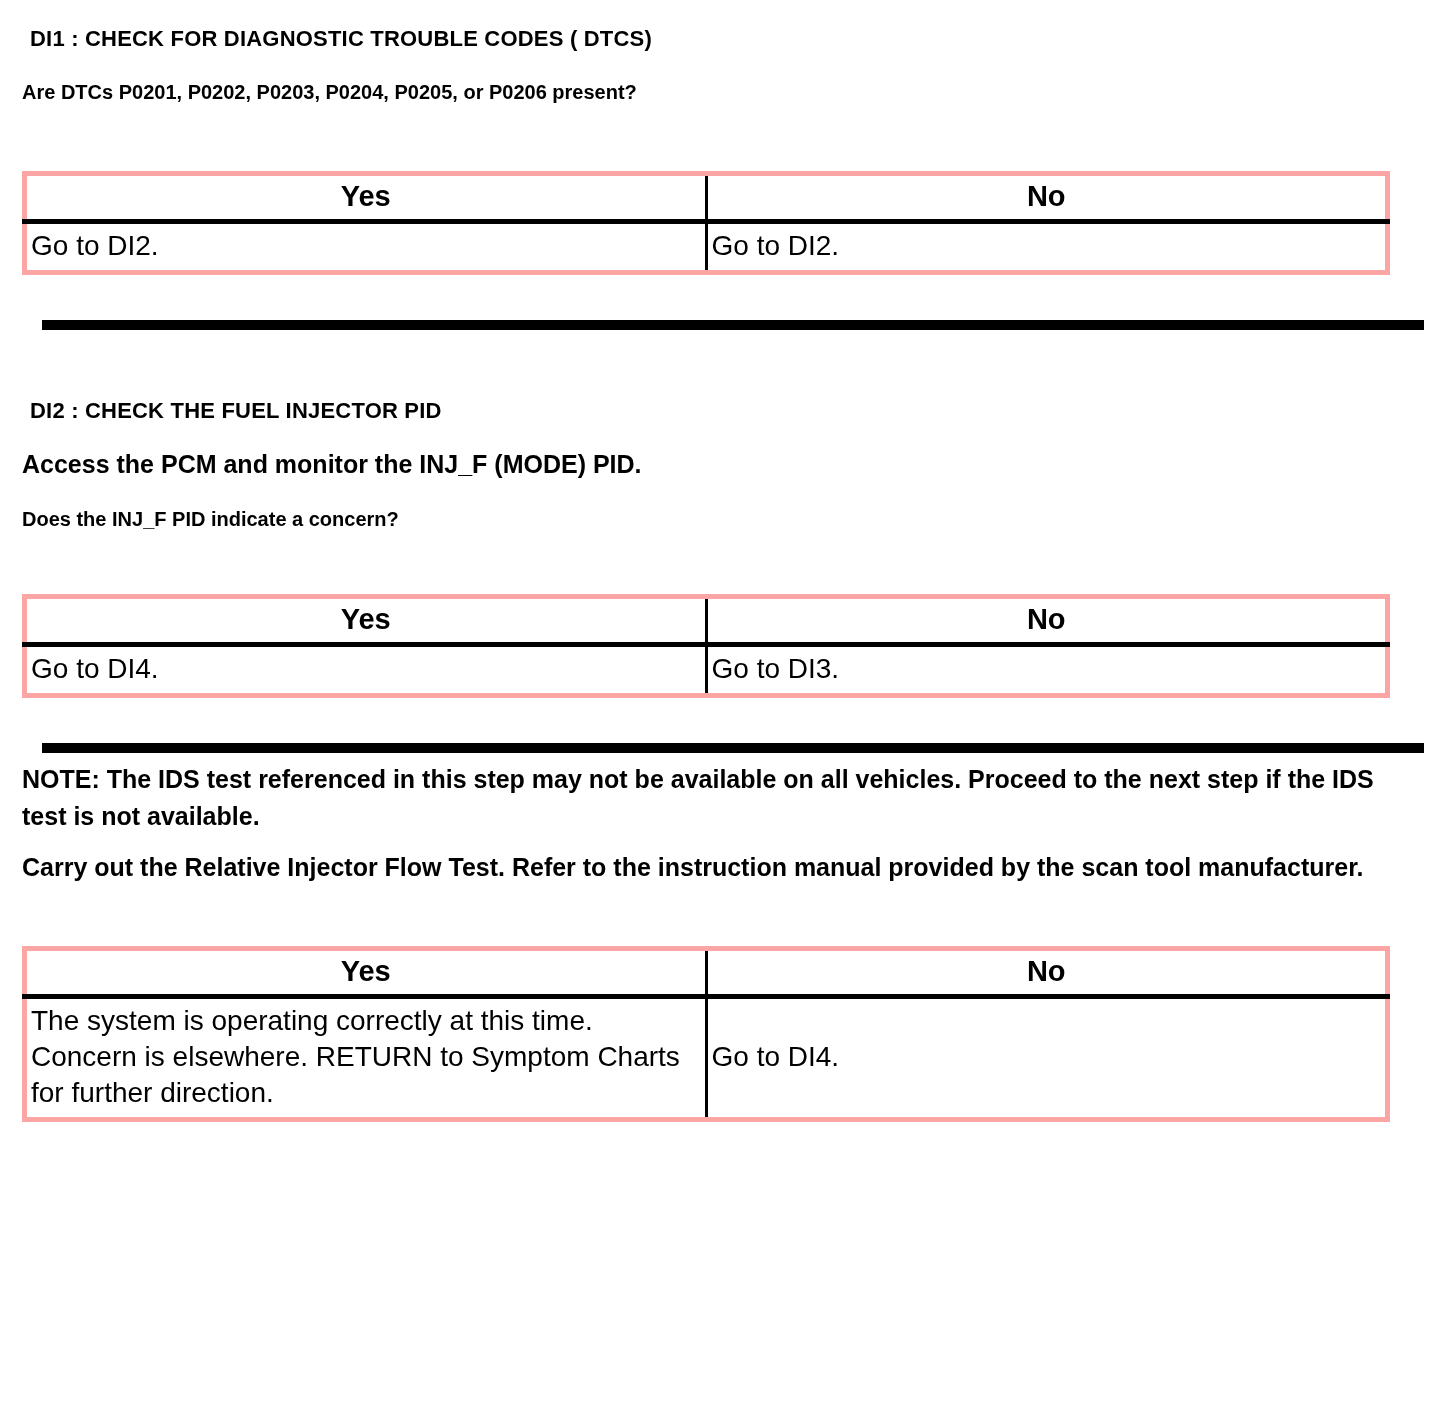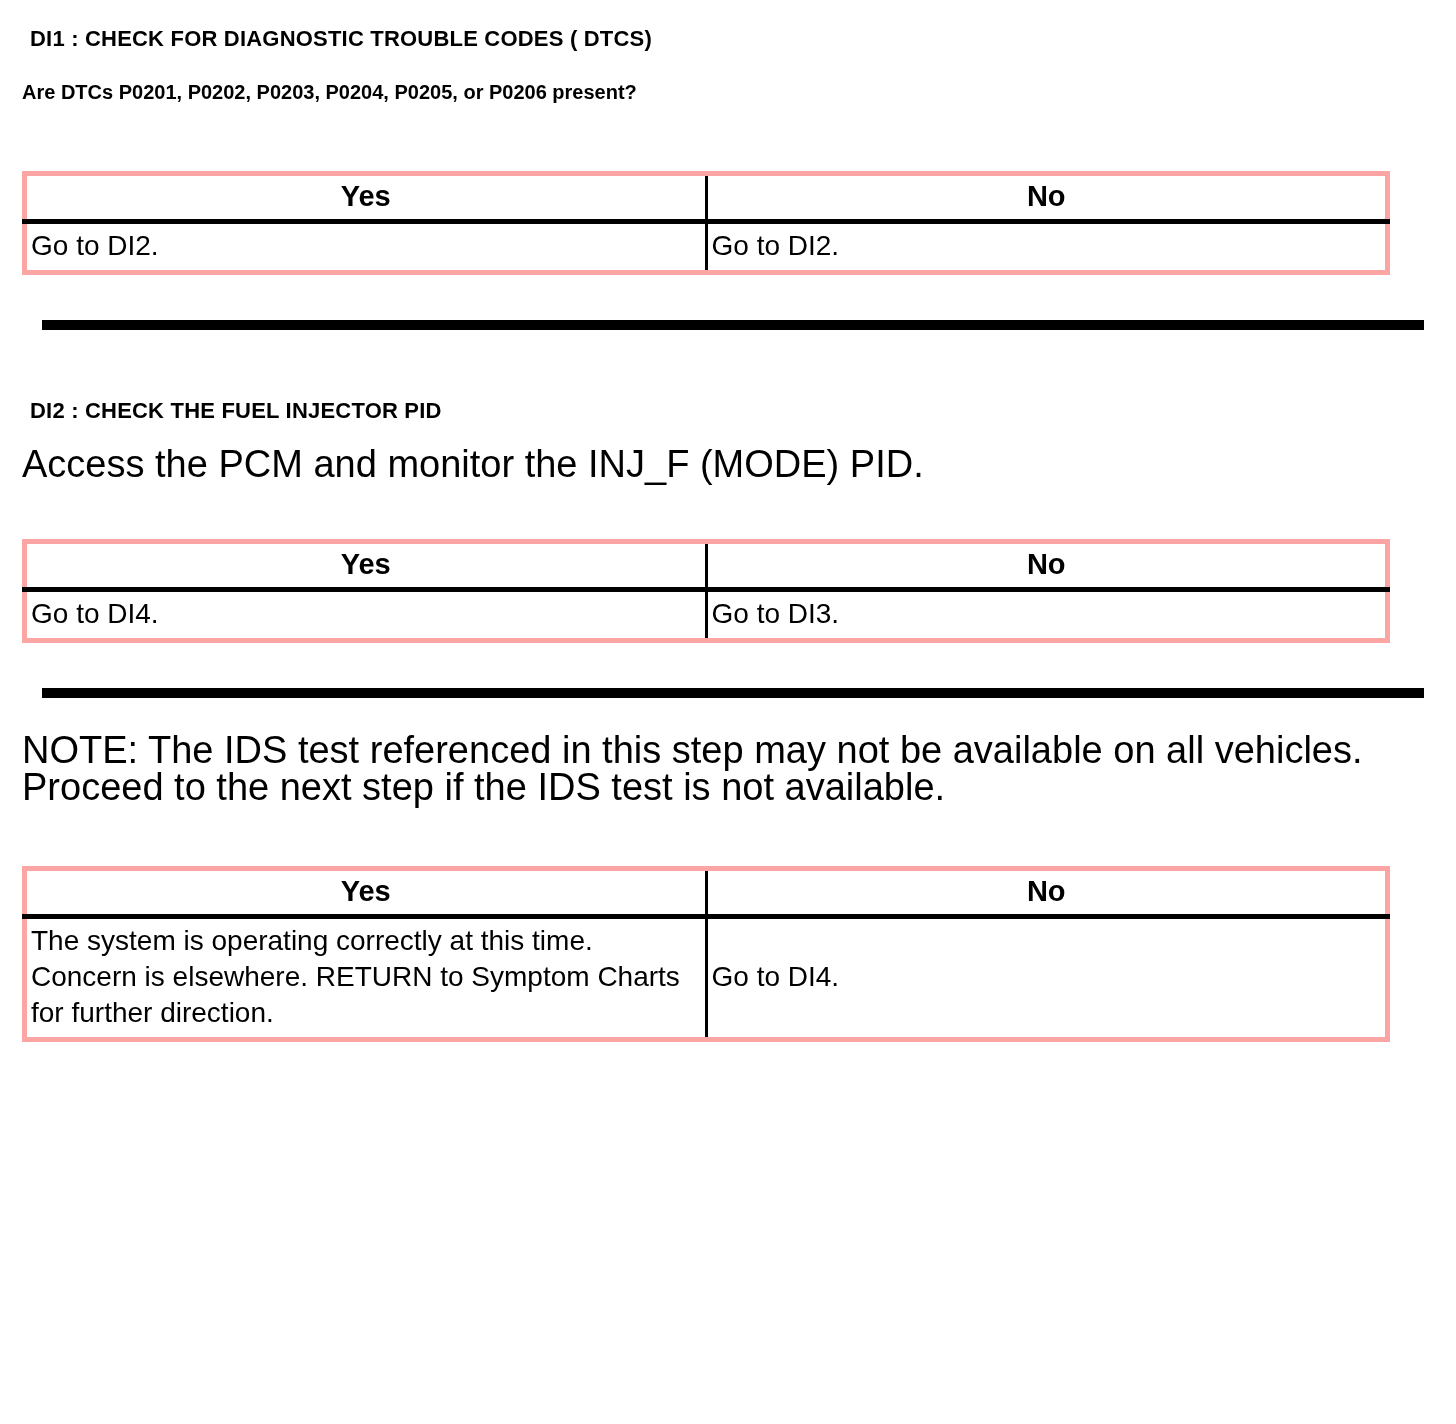--- a/index.html
+++ b/index.html
@@ -33,8 +33,8 @@
   .sec-3 .step-heading { padding-top: 64px; }
   .instruction {
     margin: 14px 0 0 0;
-    font-size: 38px;
-    font-weight: normal;
+    font-size: 25px;
+    font-weight: bold;
     line-height: 37px;
     max-width: 1385px;
   }

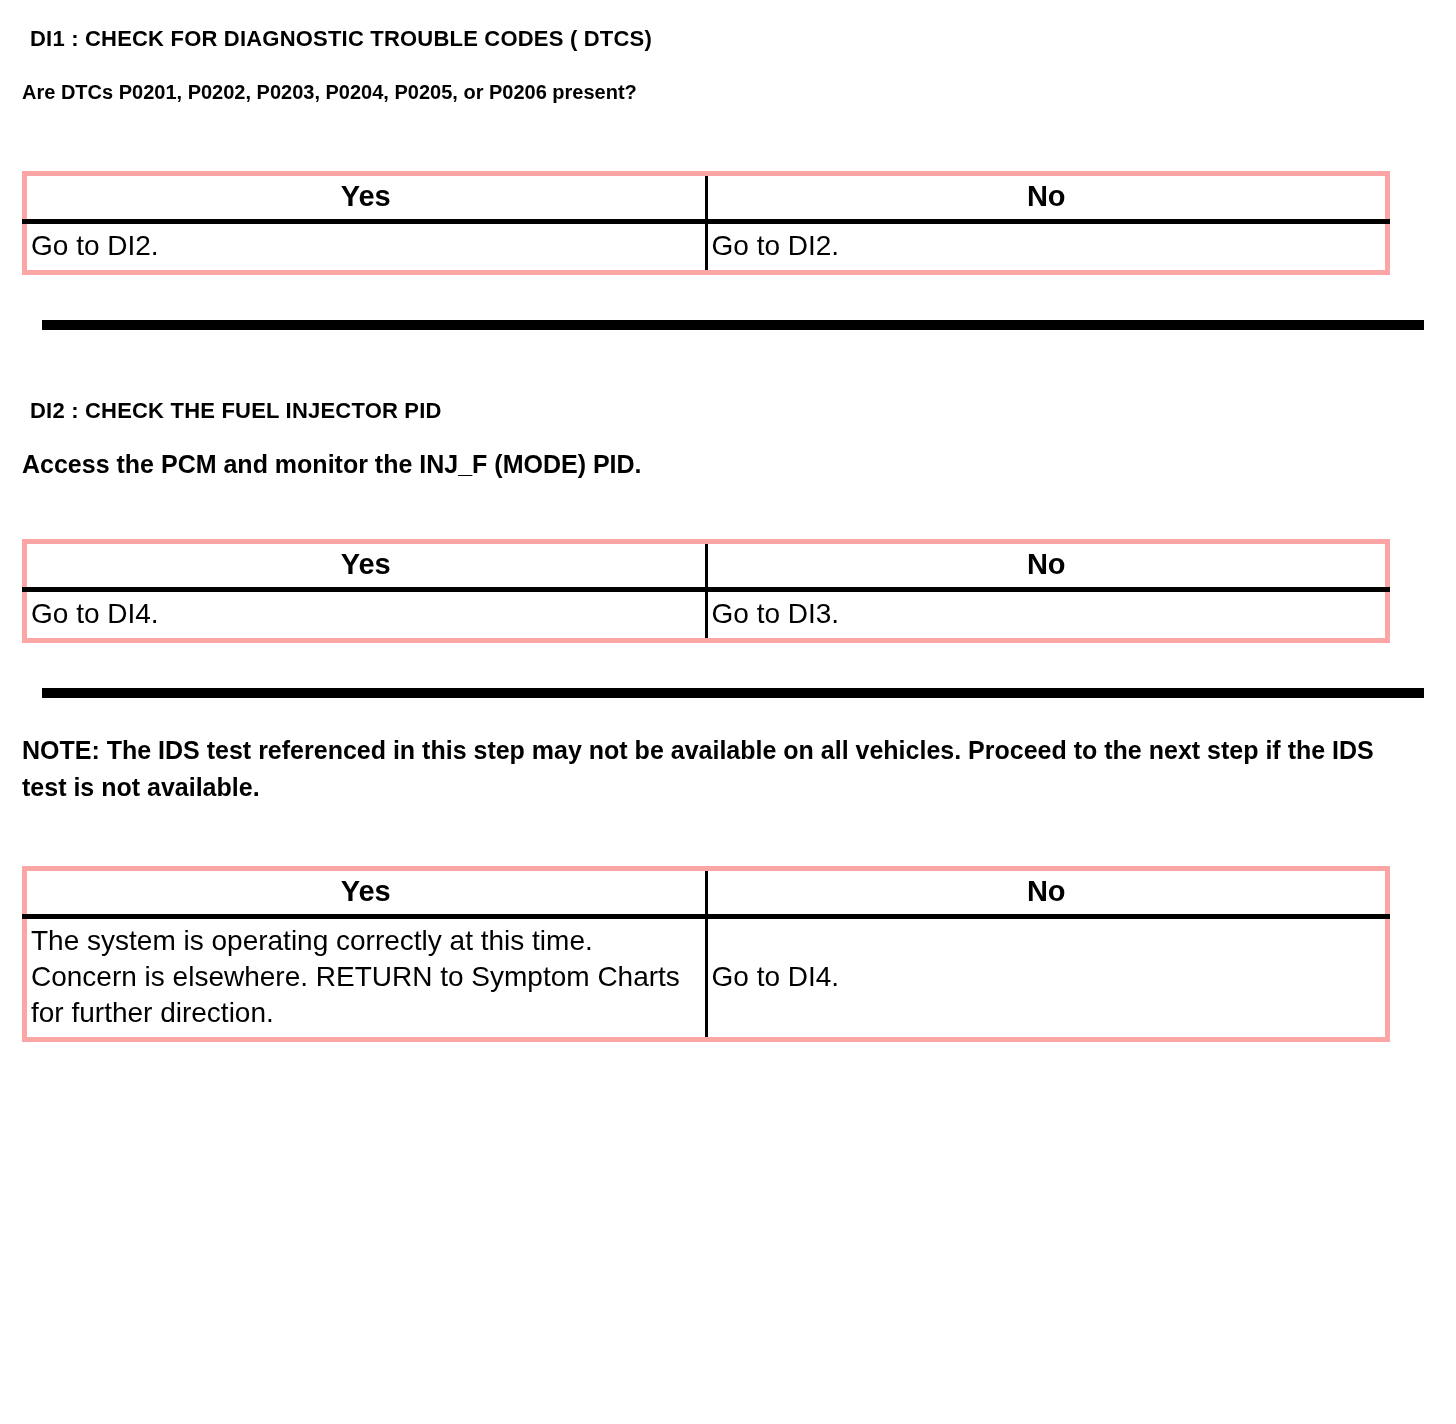--- a/index.html
+++ b/index.html
@@ -111,6 +111,7 @@
   <div class="section sec-2">
     <h2 class="step-heading">DI2 : CHECK THE FUEL INJECTOR PID</h2>
     <p class="instruction">Access the PCM and monitor the  INJ_F (MODE) PID.</p>
+    <p class="question">Does the INJ_F PID indicate a concern?</p>
     <table class="decision">
       <thead>
         <tr>

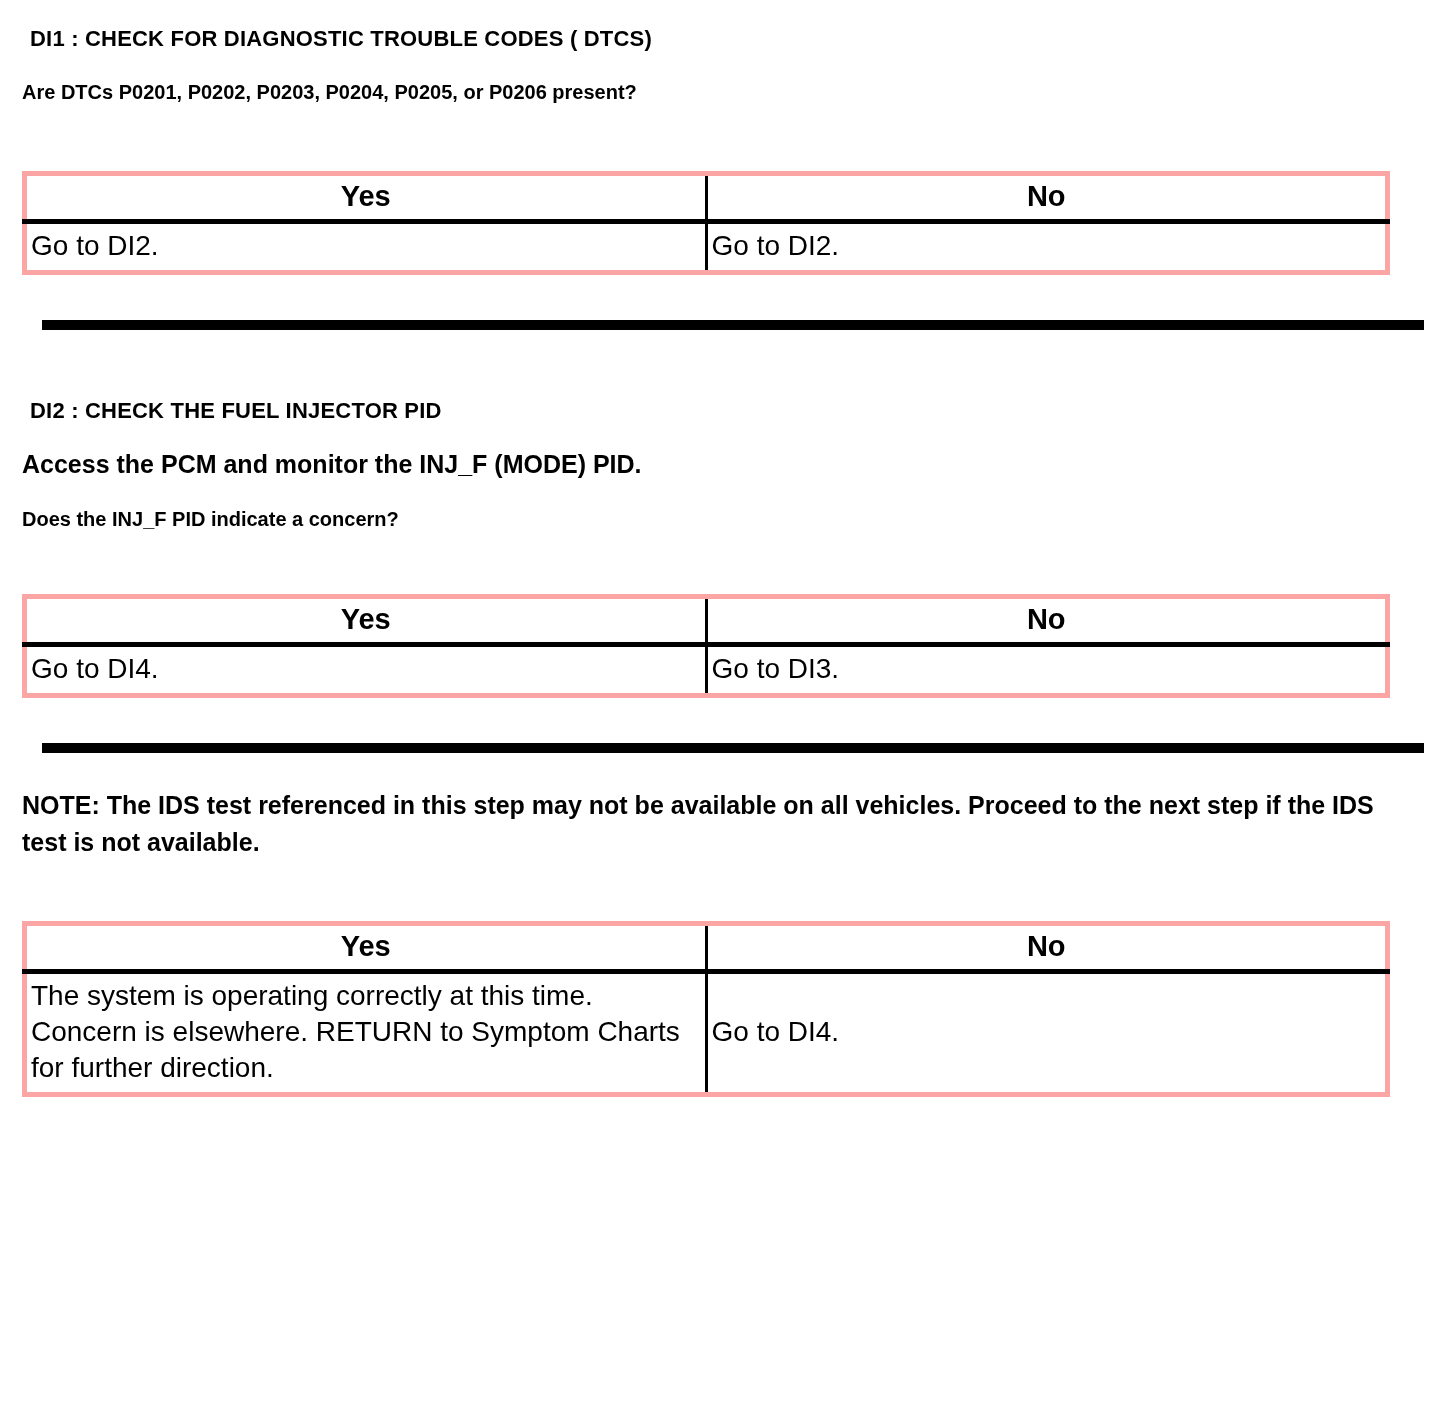--- a/index.html
+++ b/index.html
@@ -47,7 +47,7 @@
   }
   .sec-1 .question { margin-top: 22px; }
   .sec-2 .instruction { margin-top: 22px; }
-  .sec-3 .instruction.first { margin-top: 34px; }
+  .sec-3 .instruction.first { margin-top: 8px; }
   table.decision {
     border-collapse: collapse;
     table-layout: fixed;

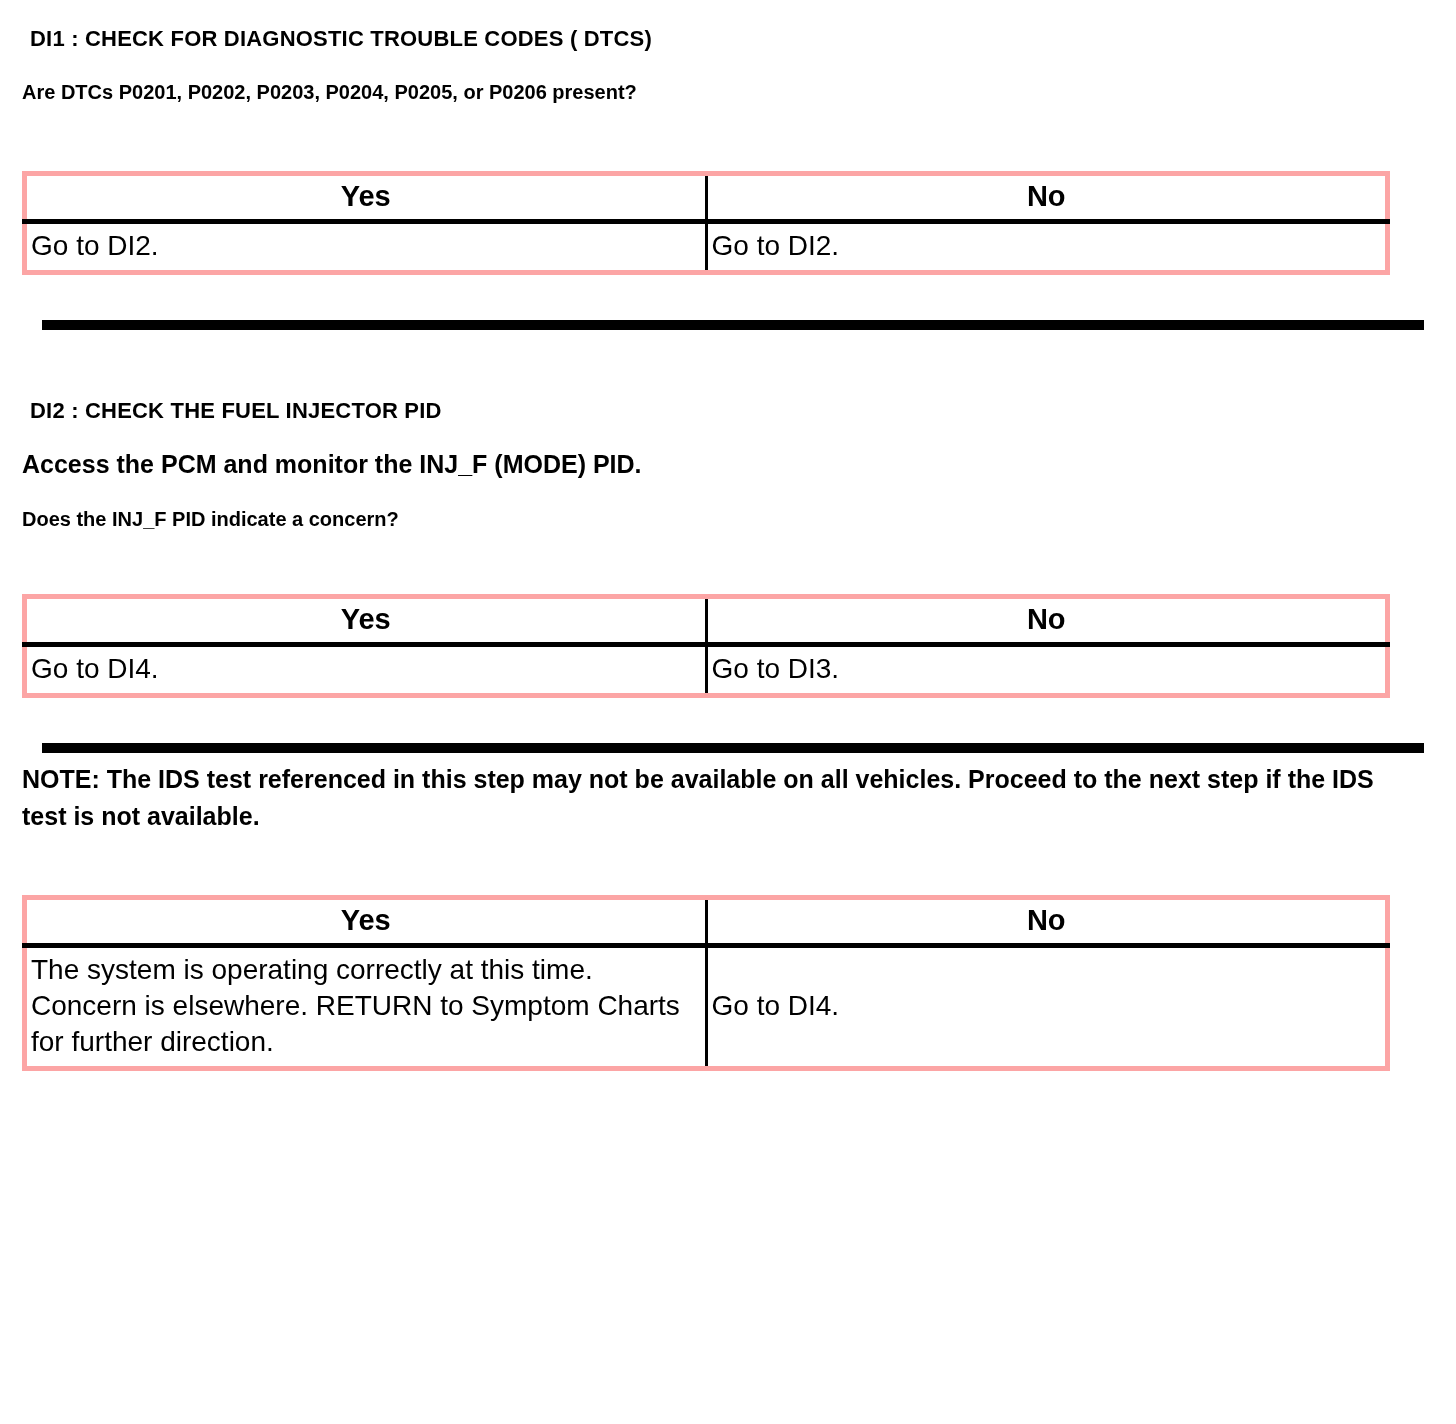--- a/index.html
+++ b/index.html
@@ -131,6 +131,7 @@
 
   <div class="section sec-3">
     <p class="instruction first">NOTE: The IDS test referenced in this step may not be available on all vehicles. Proceed to the next step if the IDS test is not available.</p>
+    <p class="instruction">Carry out the Relative Injector Flow Test. Refer to the instruction manual provided by the scan tool manufacturer.</p>
     <table class="decision">
       <thead>
         <tr>

